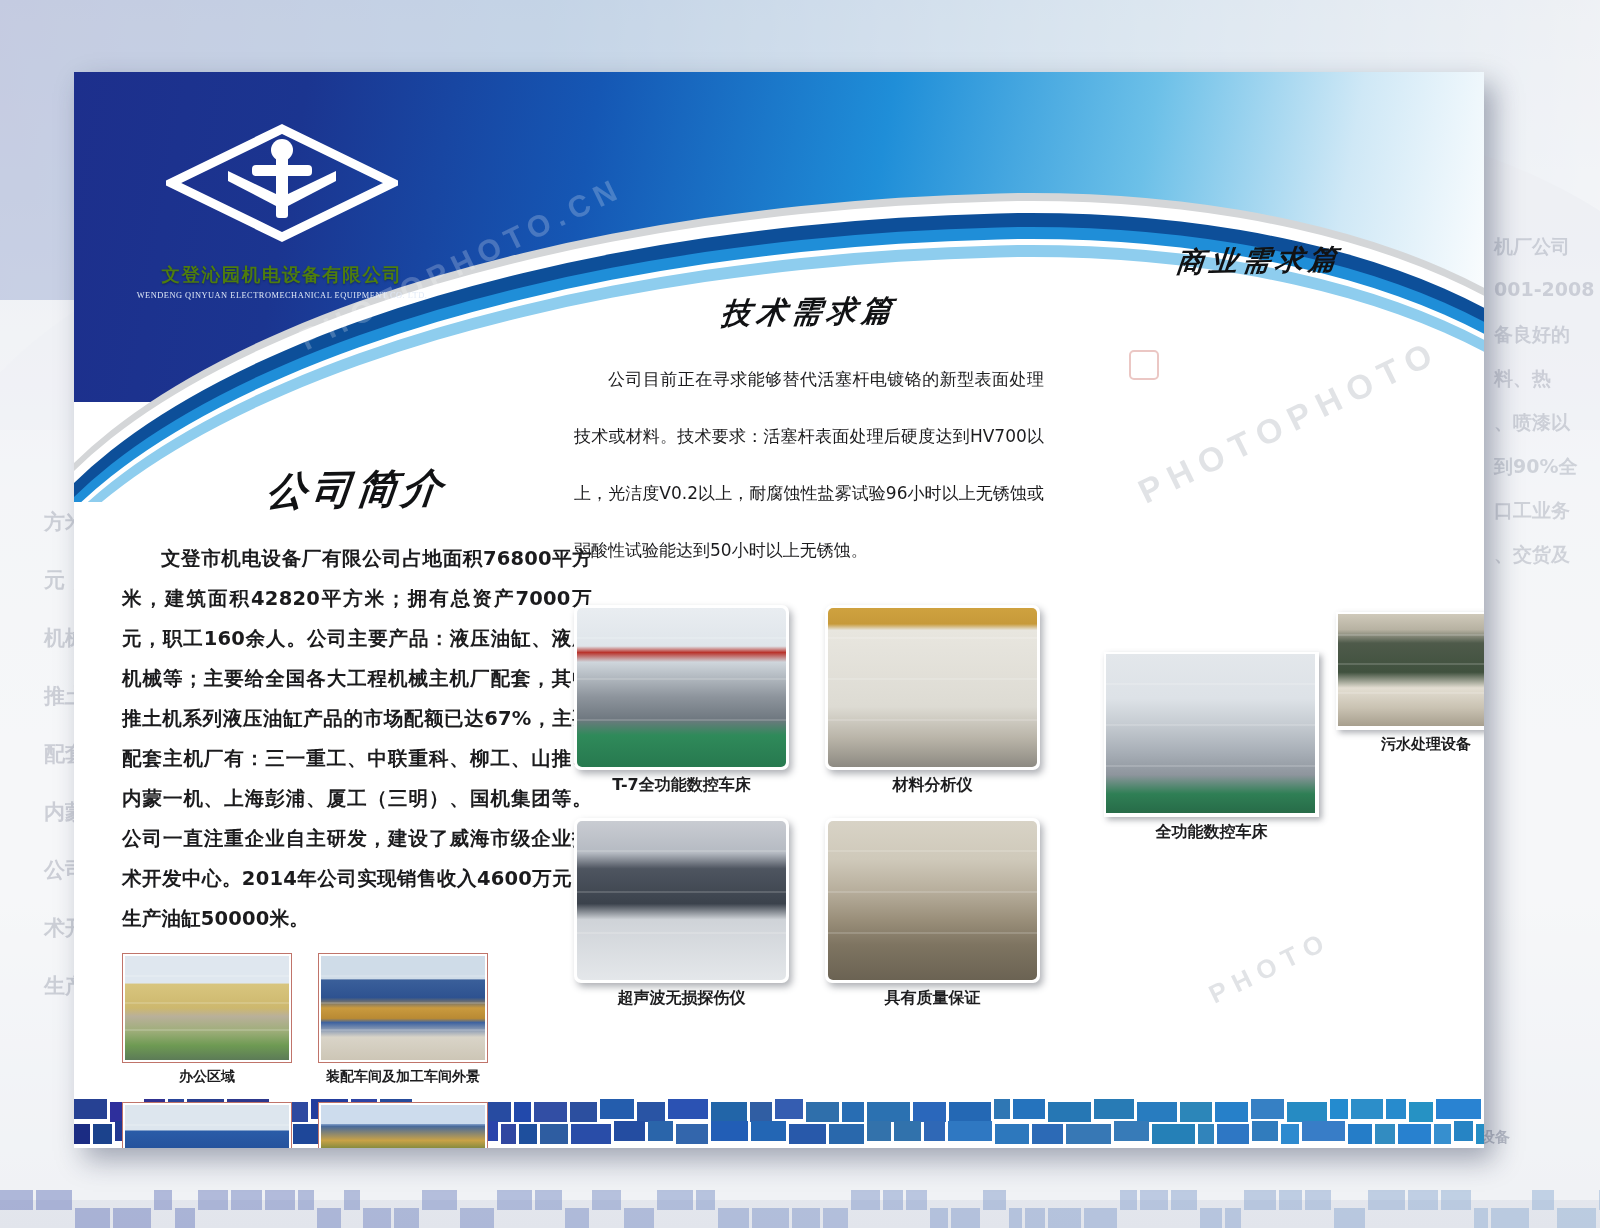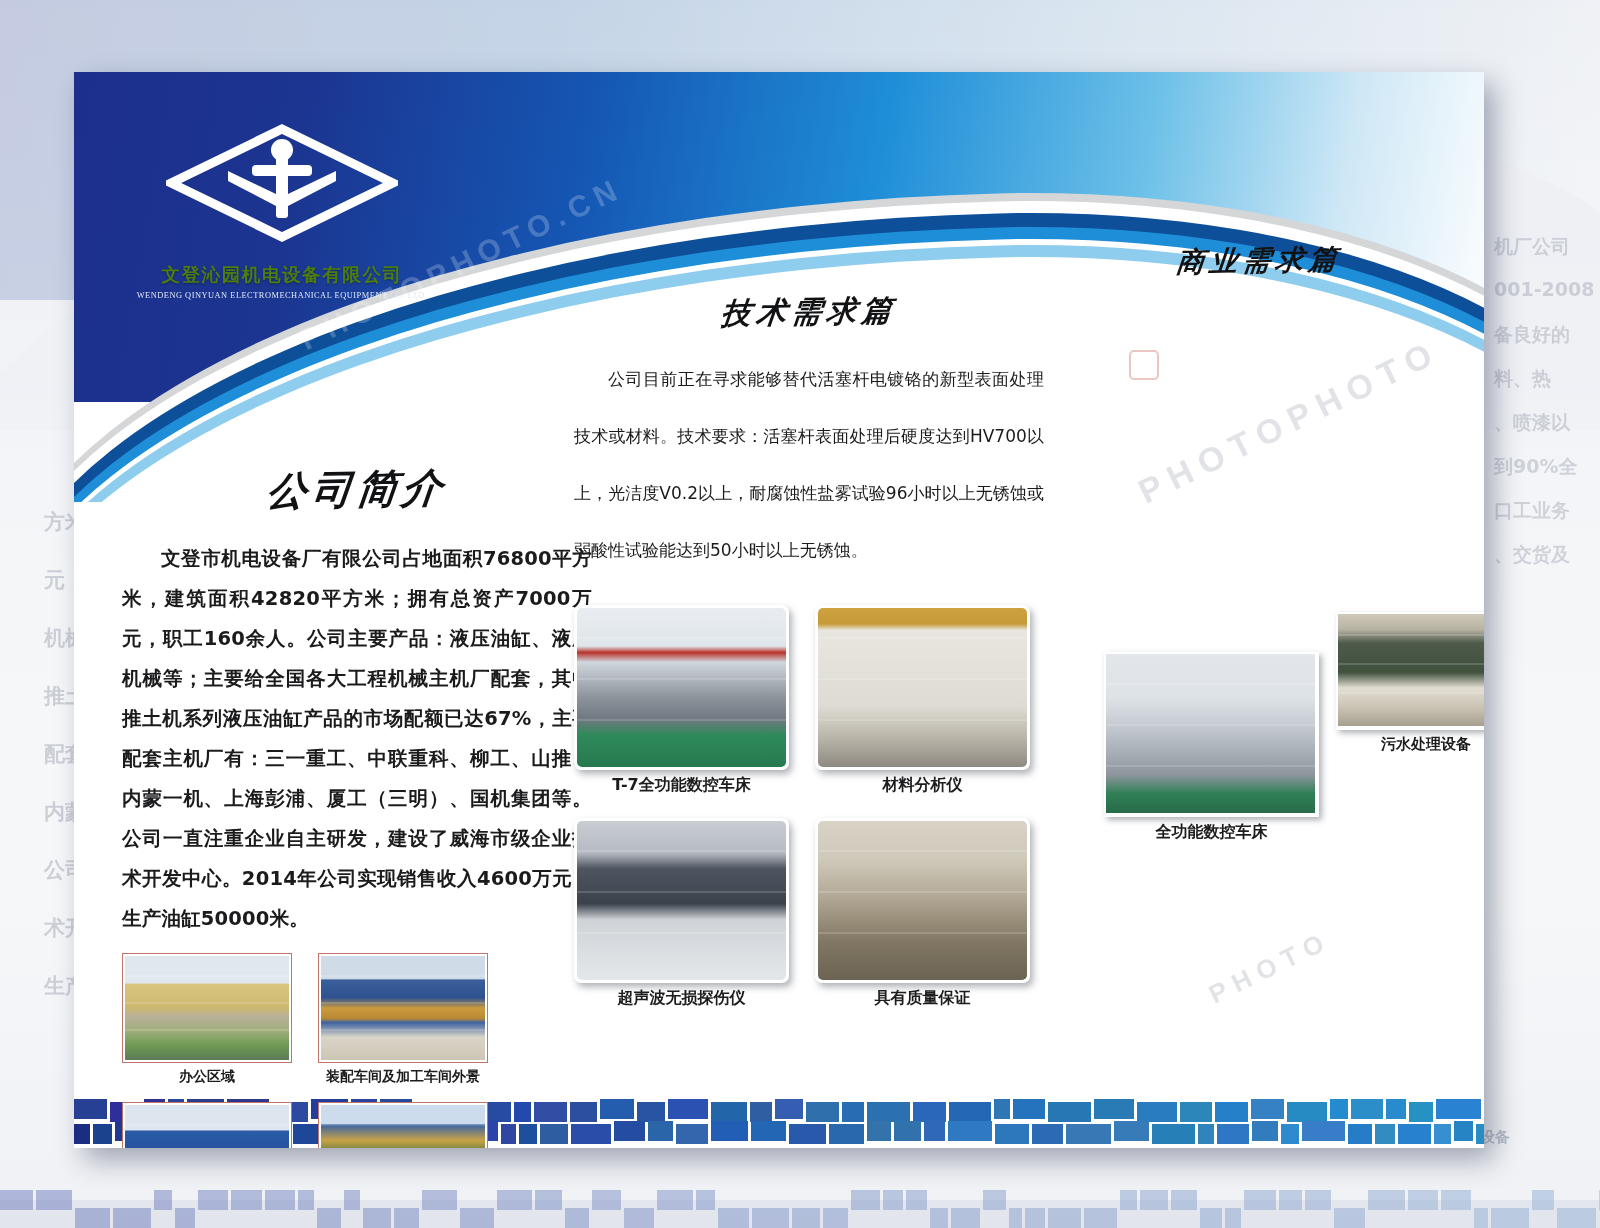--- a/index.html
+++ b/index.html
@@ -333,7 +333,7 @@
   <div class="col" id="col-mid">
     <div class="sec-title" id="title-tech">技术需求篇</div>
     <div class="body-text" id="txt-tech">公司目前正在寻求能够替代活塞杆电镀铬的新型表面处理技术或材料。技术要求：活塞杆表面处理后硬度达到HV700以上，光洁度V0.2以上，耐腐蚀性盐雾试验96小时以上无锈蚀或弱酸性试验能达到50小时以上无锈蚀。</div>
-    <div class="grid2" id="grid-tech" style="margin-top: 26px; gap: 22px 26px;">
+    <div class="grid2" id="grid-tech" style="margin-top: 26px; gap: 22px 36px;">
         <div class="photo" style="width: 215px;">
           <div class="shadow-frame" style="width: 215px; height: 165px;">
             <div class="img" style="width: 209px; height: 159px; background: linear-gradient(rgb(233, 237, 241) 0%, rgb(223, 229, 234) 24%, rgb(185, 51, 44) 28%, rgb(207, 214, 220) 34%, rgb(141, 148, 156) 56%, rgb(111, 120, 128) 70%, rgb(47, 138, 90) 80%, rgb(39, 121, 79) 100%);">

